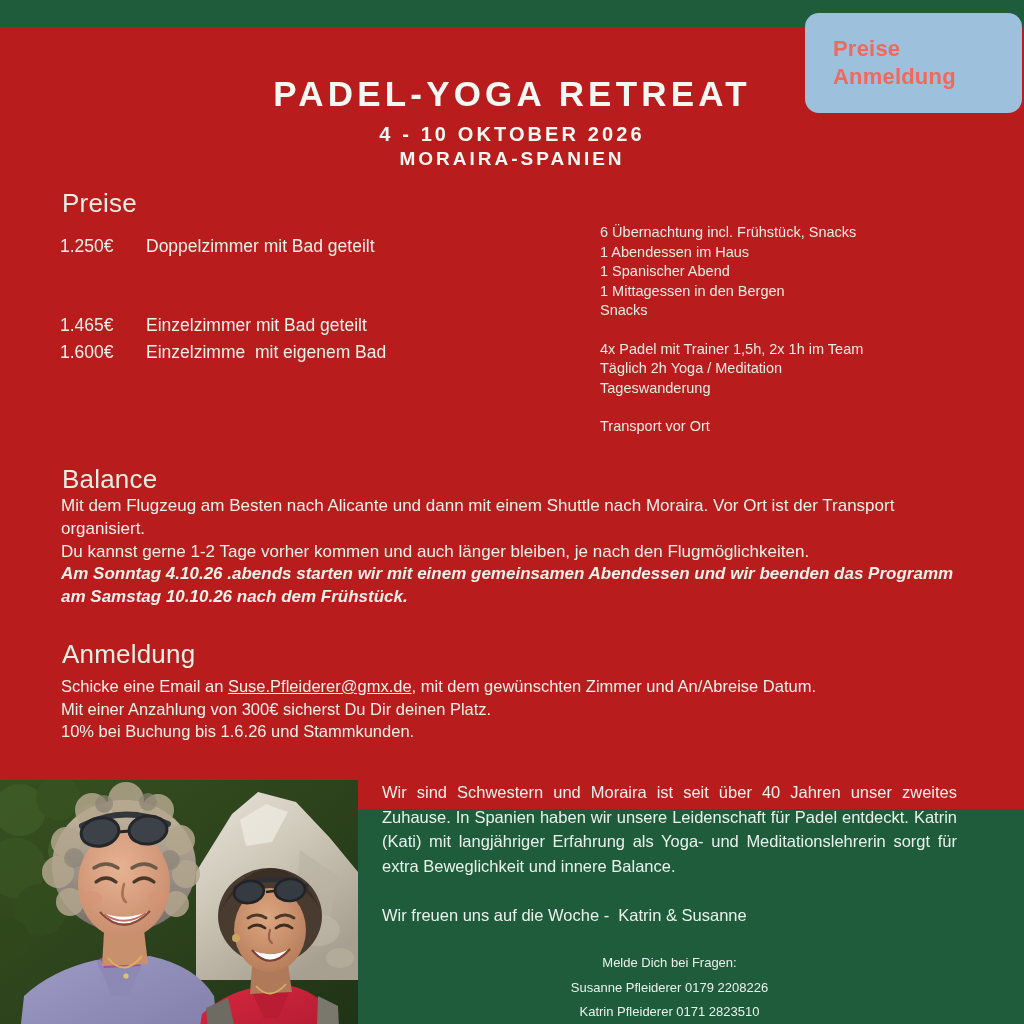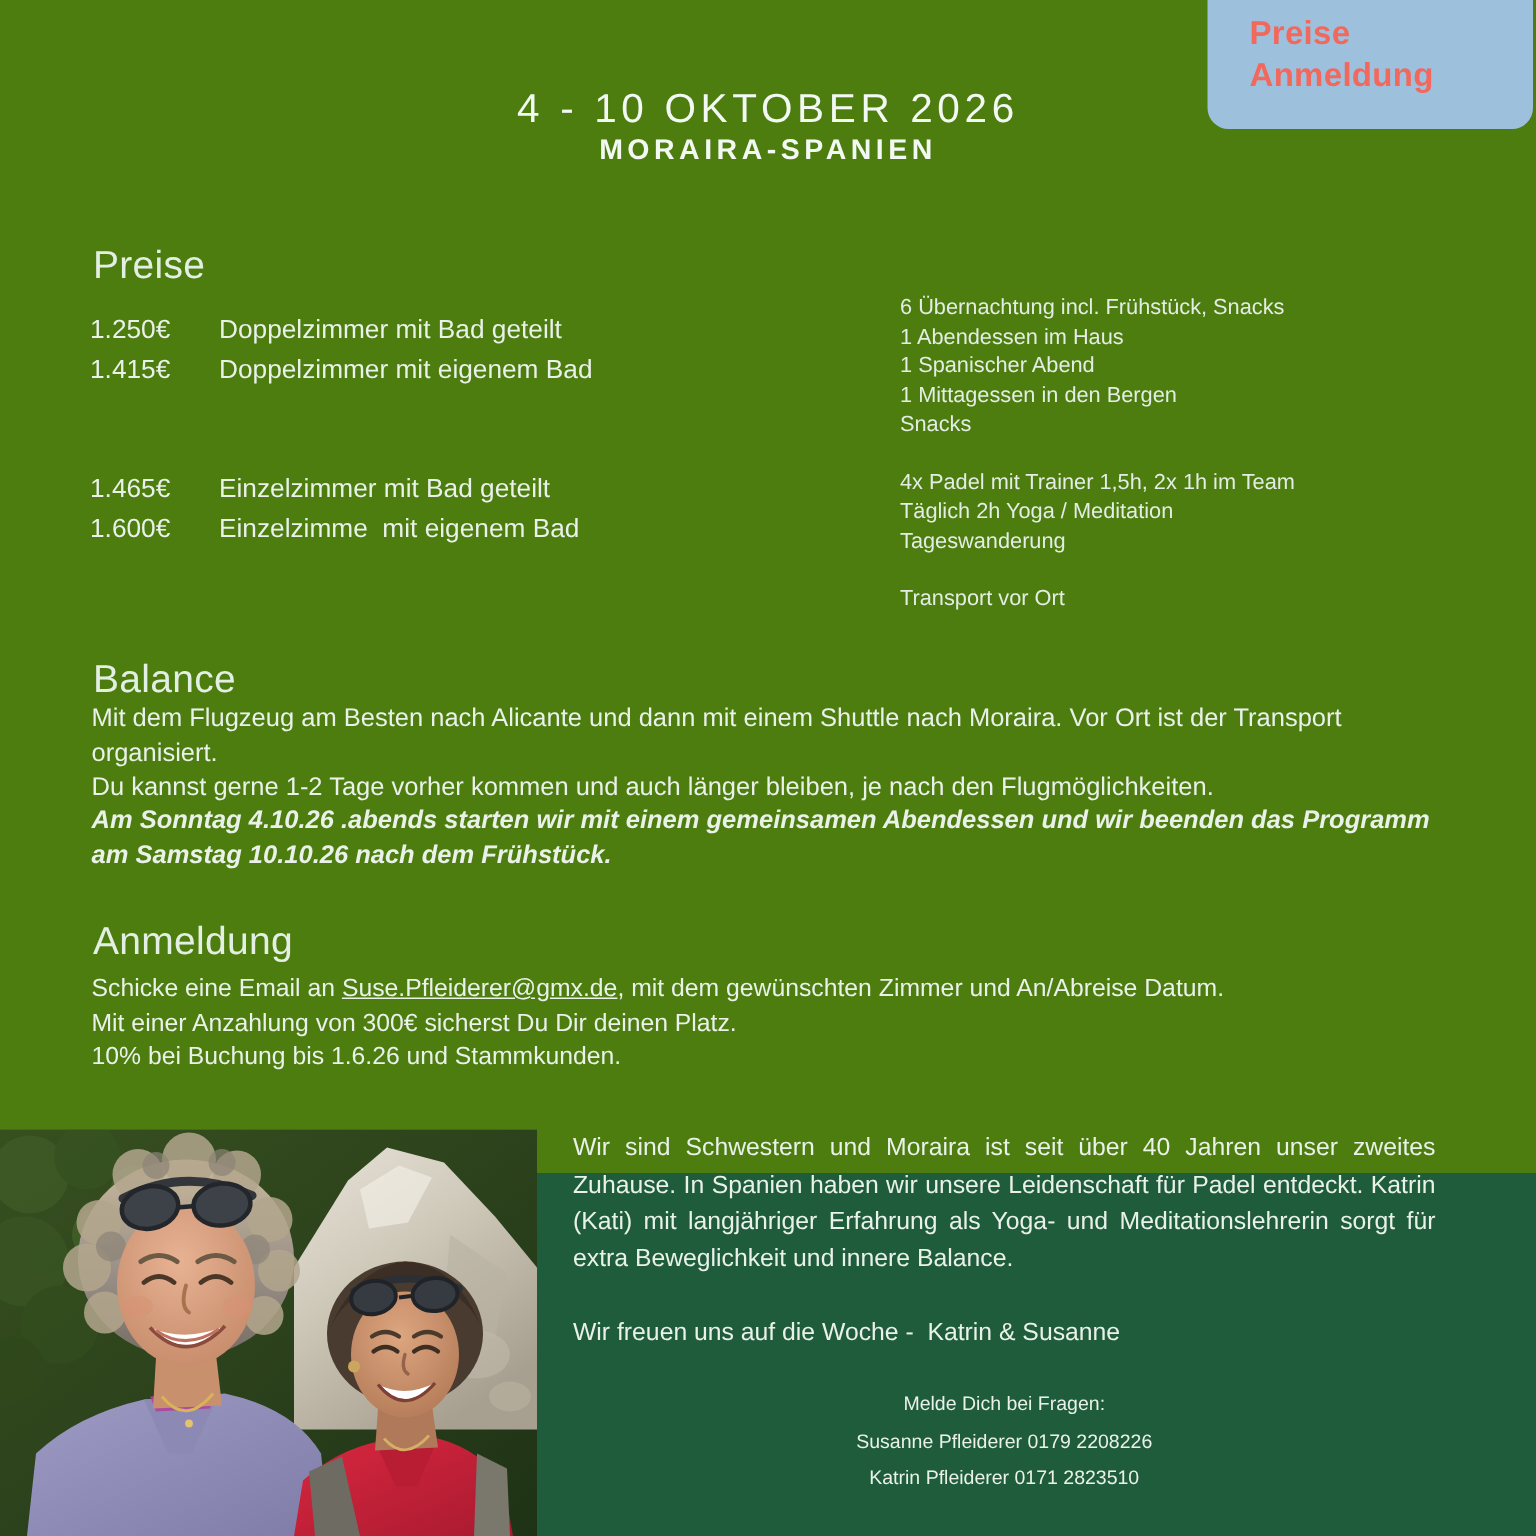--- a/index.html
+++ b/index.html
@@ -22,7 +22,8 @@
     position: relative;
     width: 1024px;
     height: 782px;
-    background: #4d7c0f;
+    background: #b91c1c;
+    margin-top: 27px;
   }
 
   

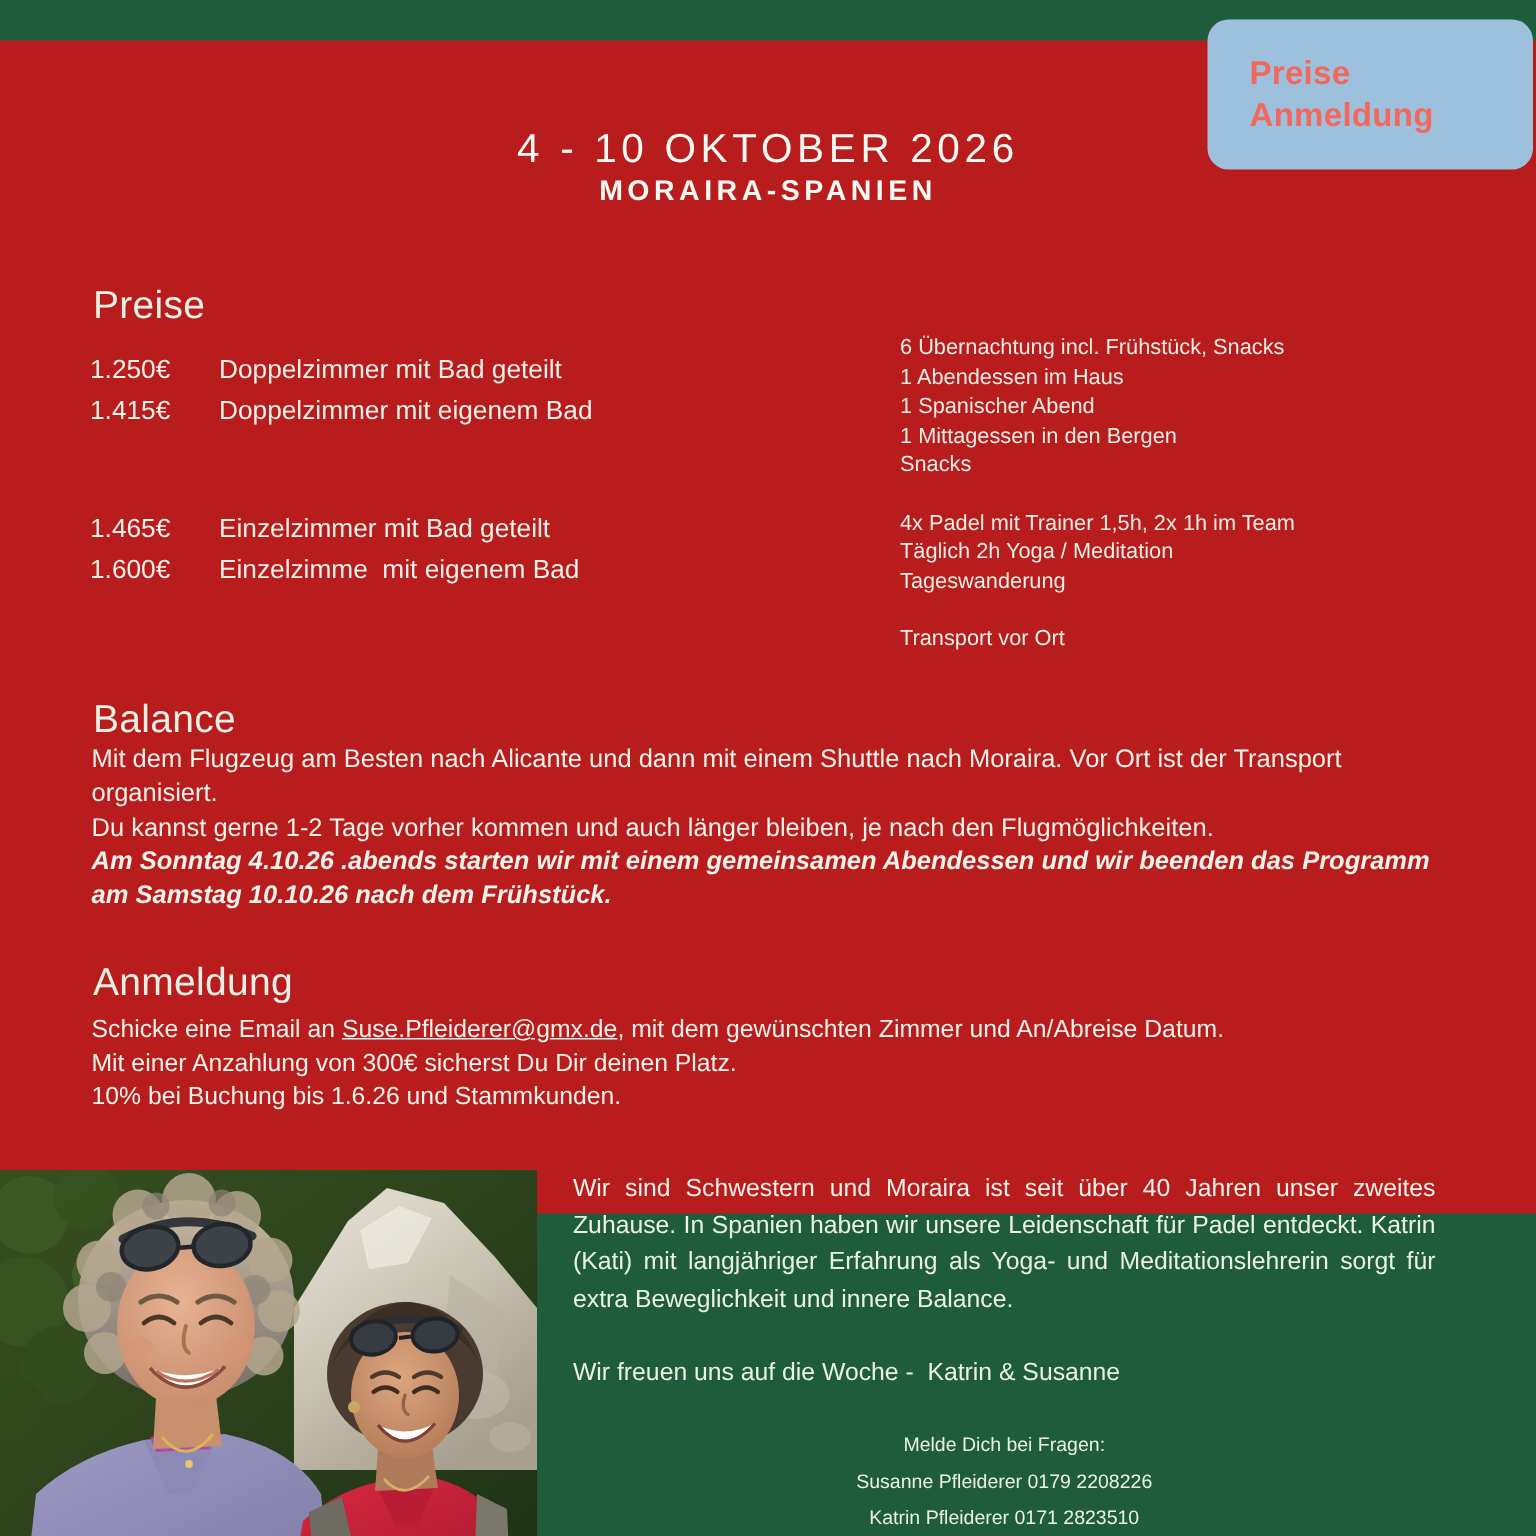--- a/index.html
+++ b/index.html
@@ -210,6 +210,7 @@
   </div>
 
   <div class="title-block">
+    <div class="title-main">PADEL-YOGA RETREAT</div>
     <div class="title-sub1">4 - 10 OKTOBER 2026</div>
     <div class="title-sub2">MORAIRA-SPANIEN</div>
   </div>

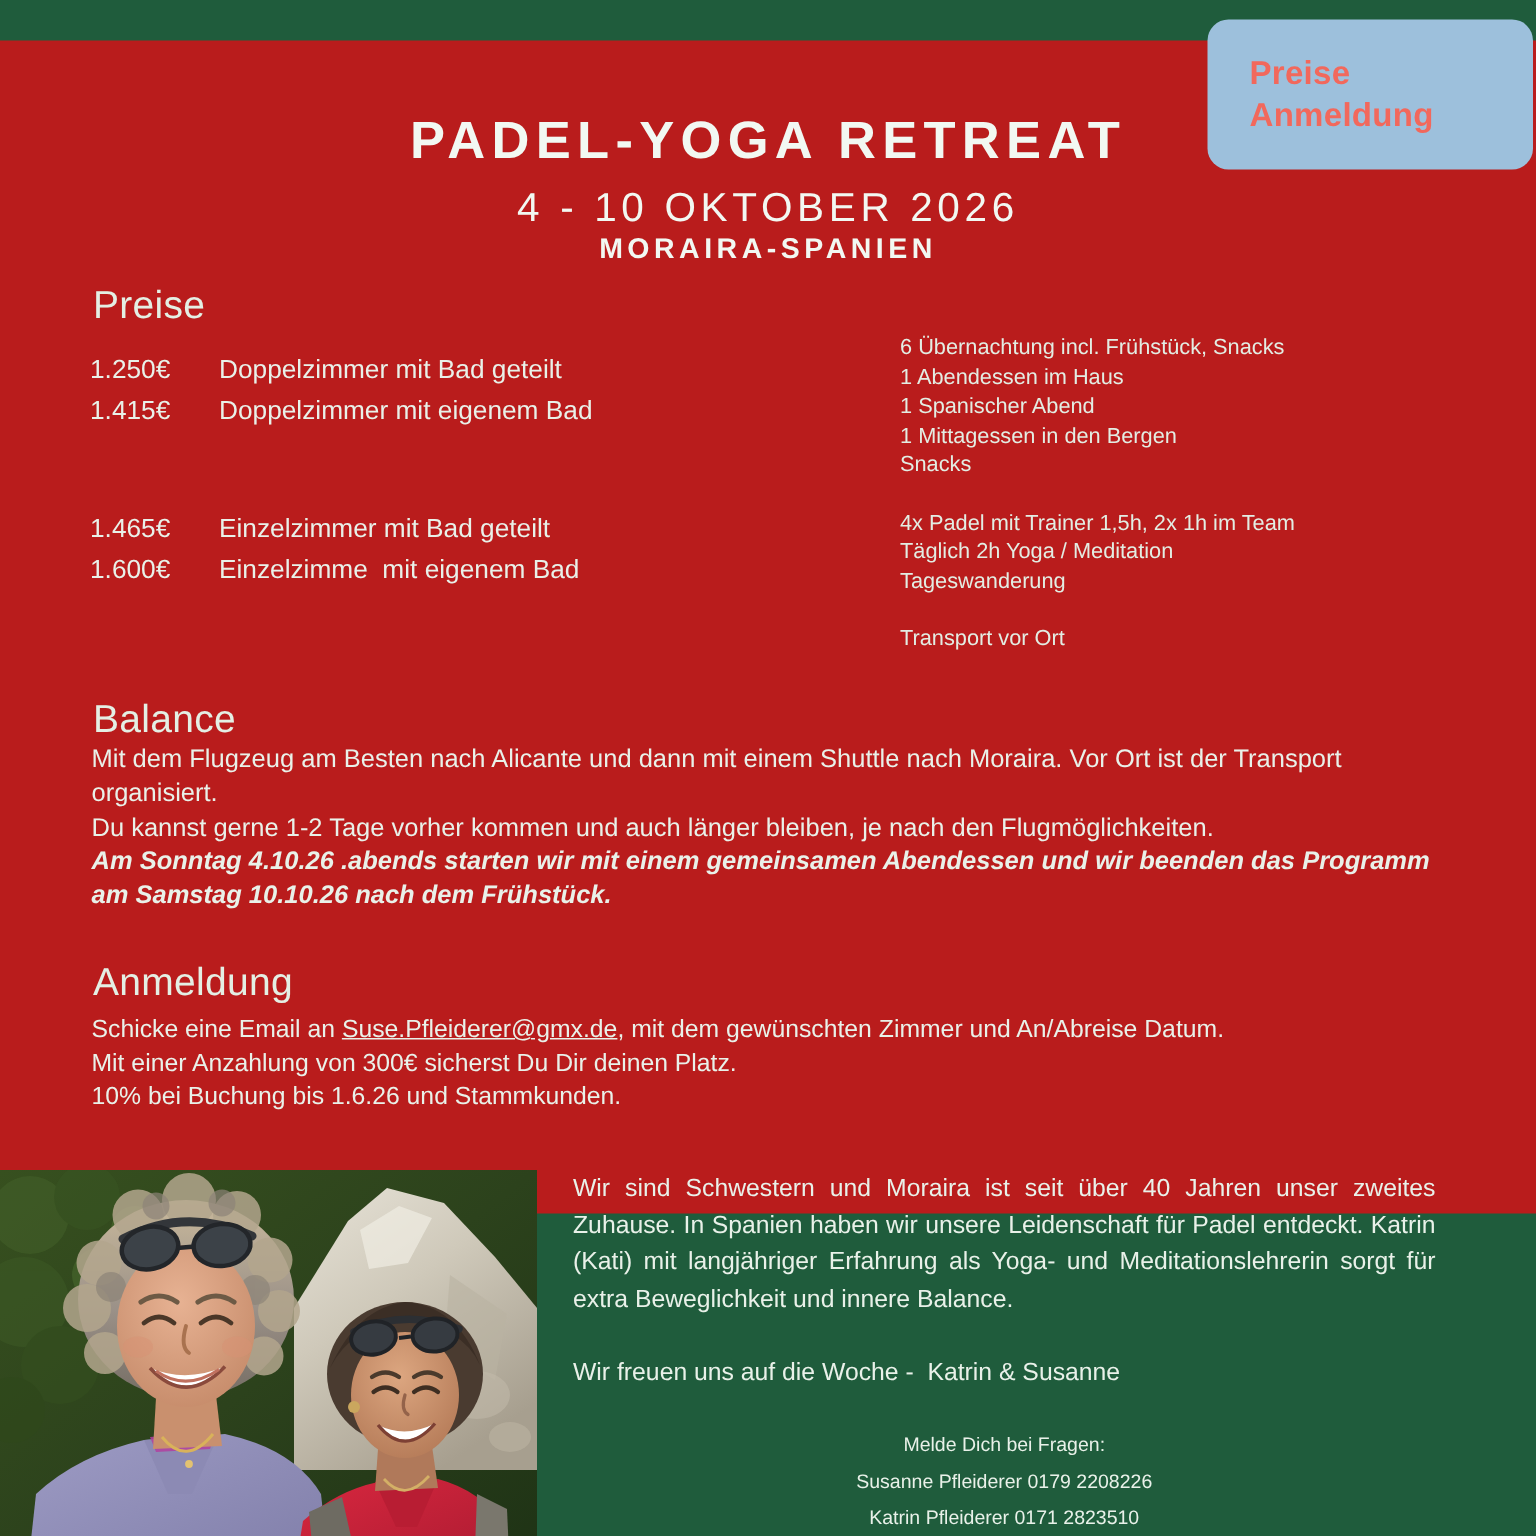--- a/index.html
+++ b/index.html
@@ -62,8 +62,8 @@
     line-height: 1.1;
   }
   .title-sub1 {
-    font-size: 27px;
-    font-weight: normal;
+    font-size: 20px;
+    font-weight: bold;
     letter-spacing: 3.1px;
     color: #F2F8F2;
     margin-top: 9px;

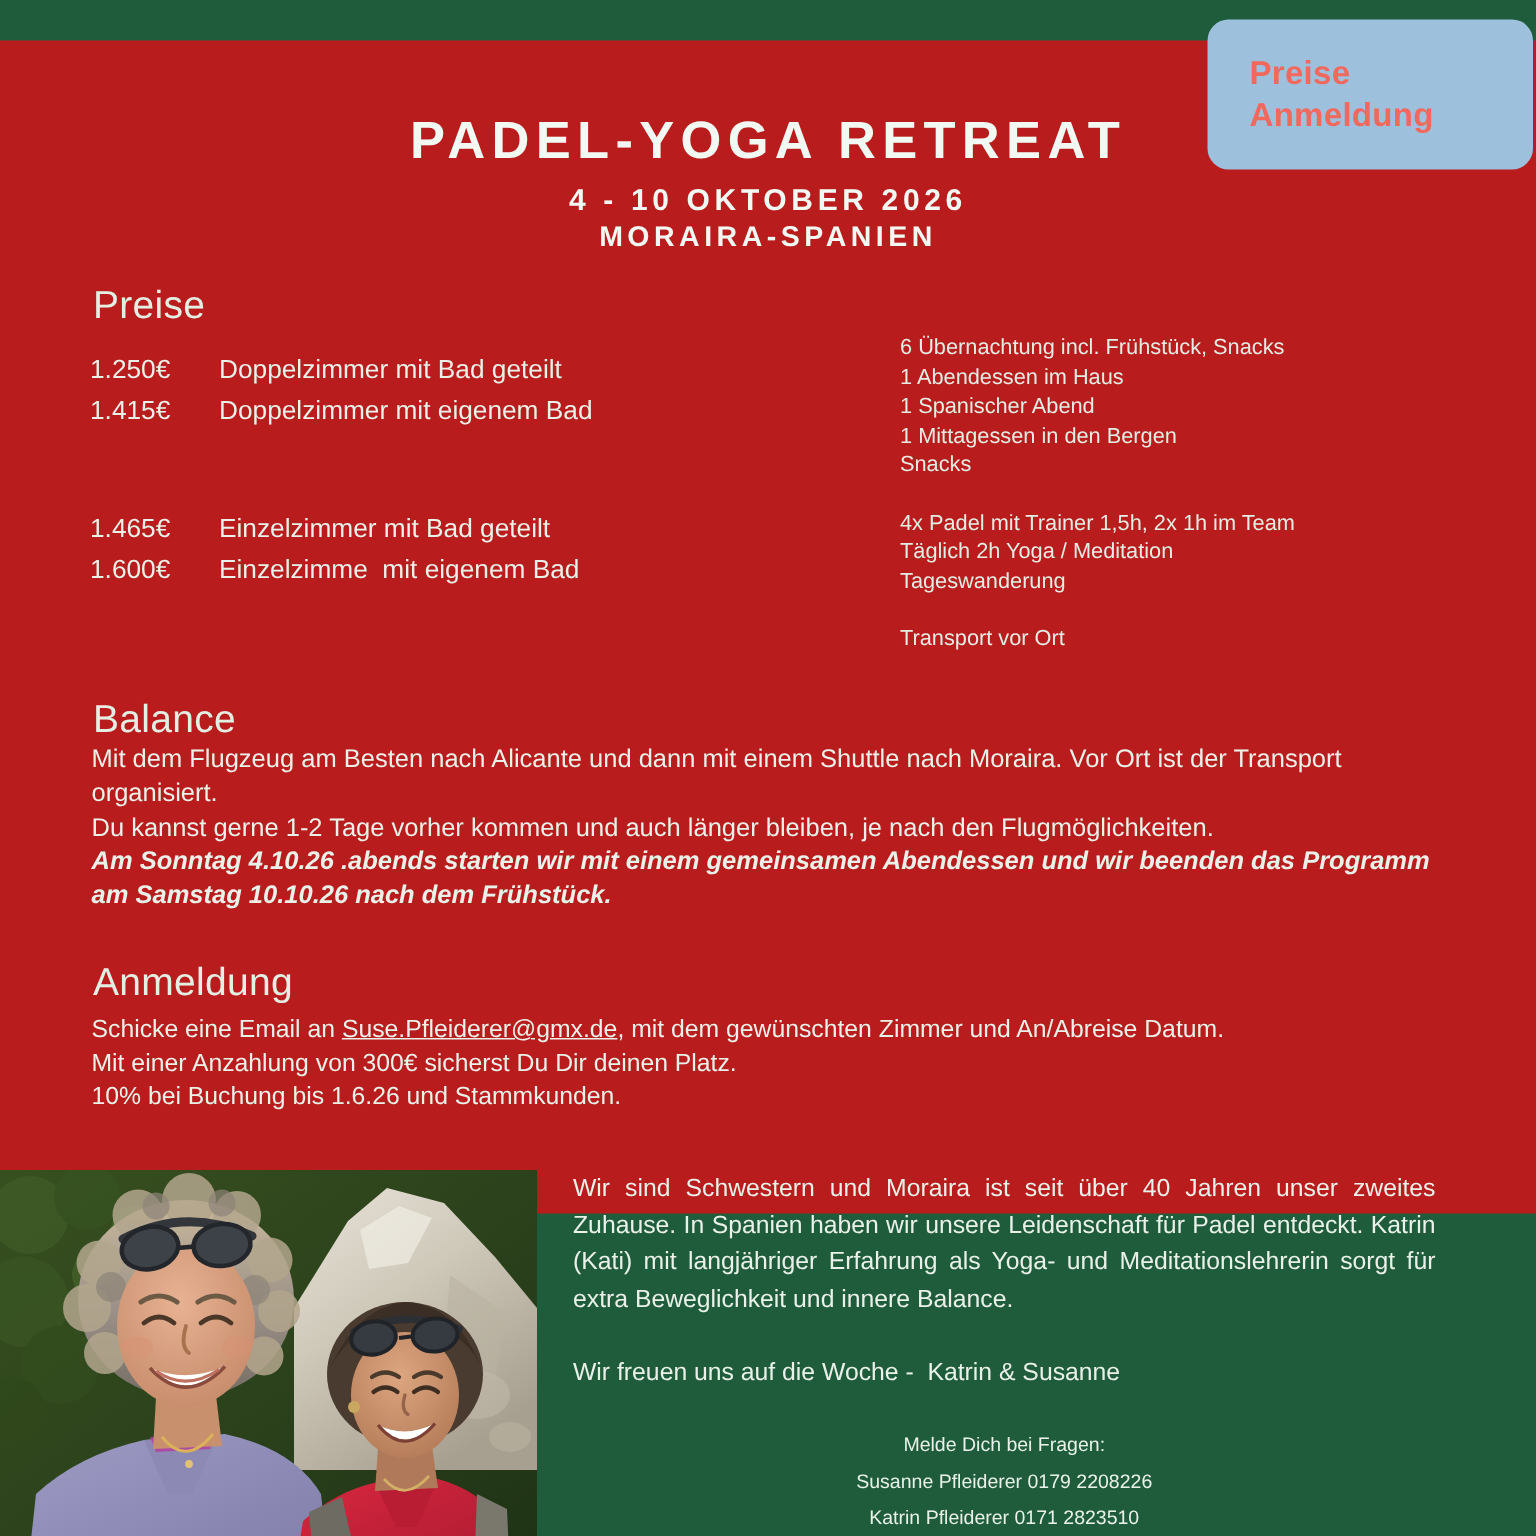--- a/index.html
+++ b/index.html
@@ -221,10 +221,6 @@
     <div class="price-row">
       <span class="price-amount">1.250€</span>
       <span class="price-desc">Doppelzimmer mit Bad geteilt</span>
-    </div>
-    <div class="price-row">
-      <span class="price-amount">1.415€</span>
-      <span class="price-desc">Doppelzimmer mit eigenem Bad</span>
     </div>
     <div class="price-gap"></div>
     <div class="price-row">

